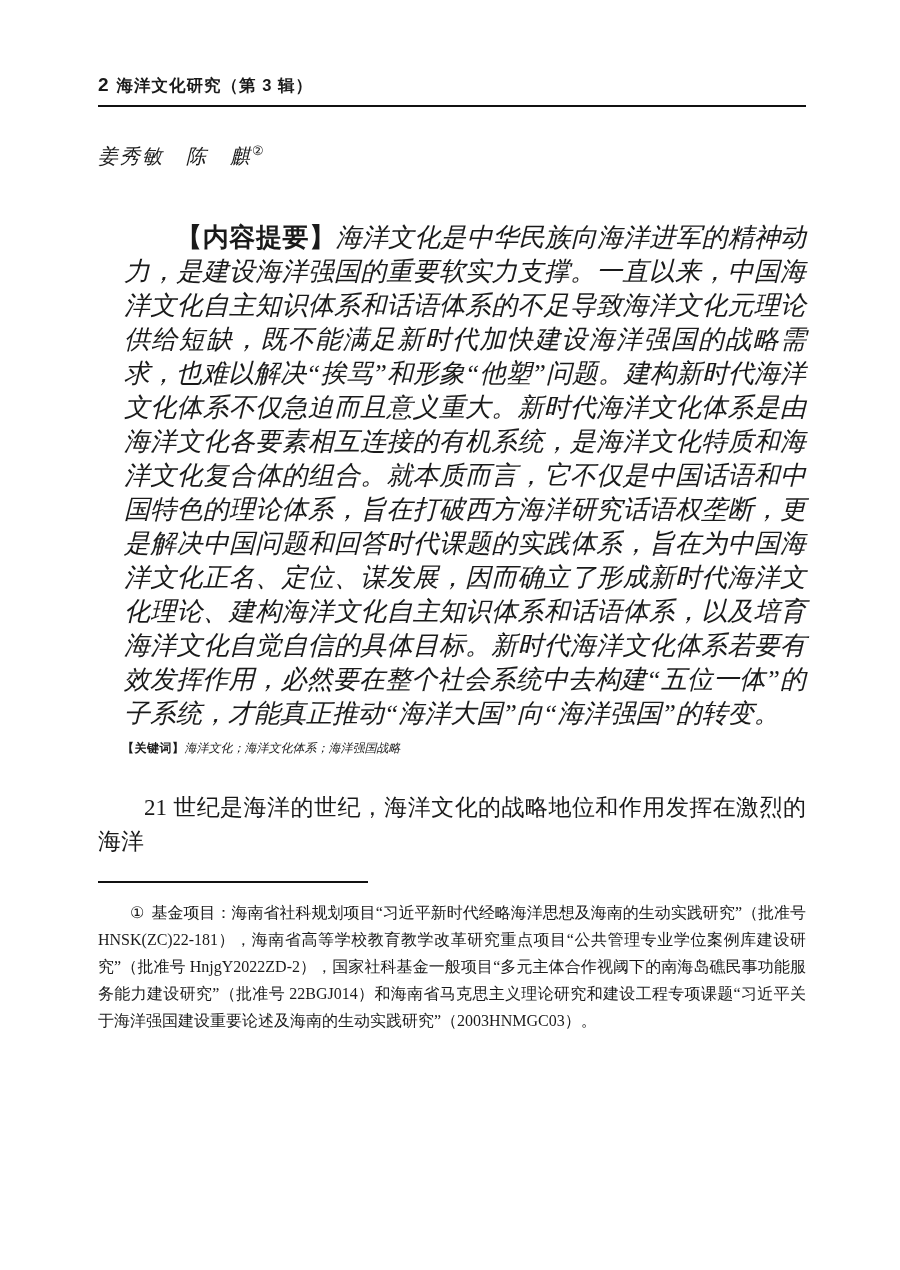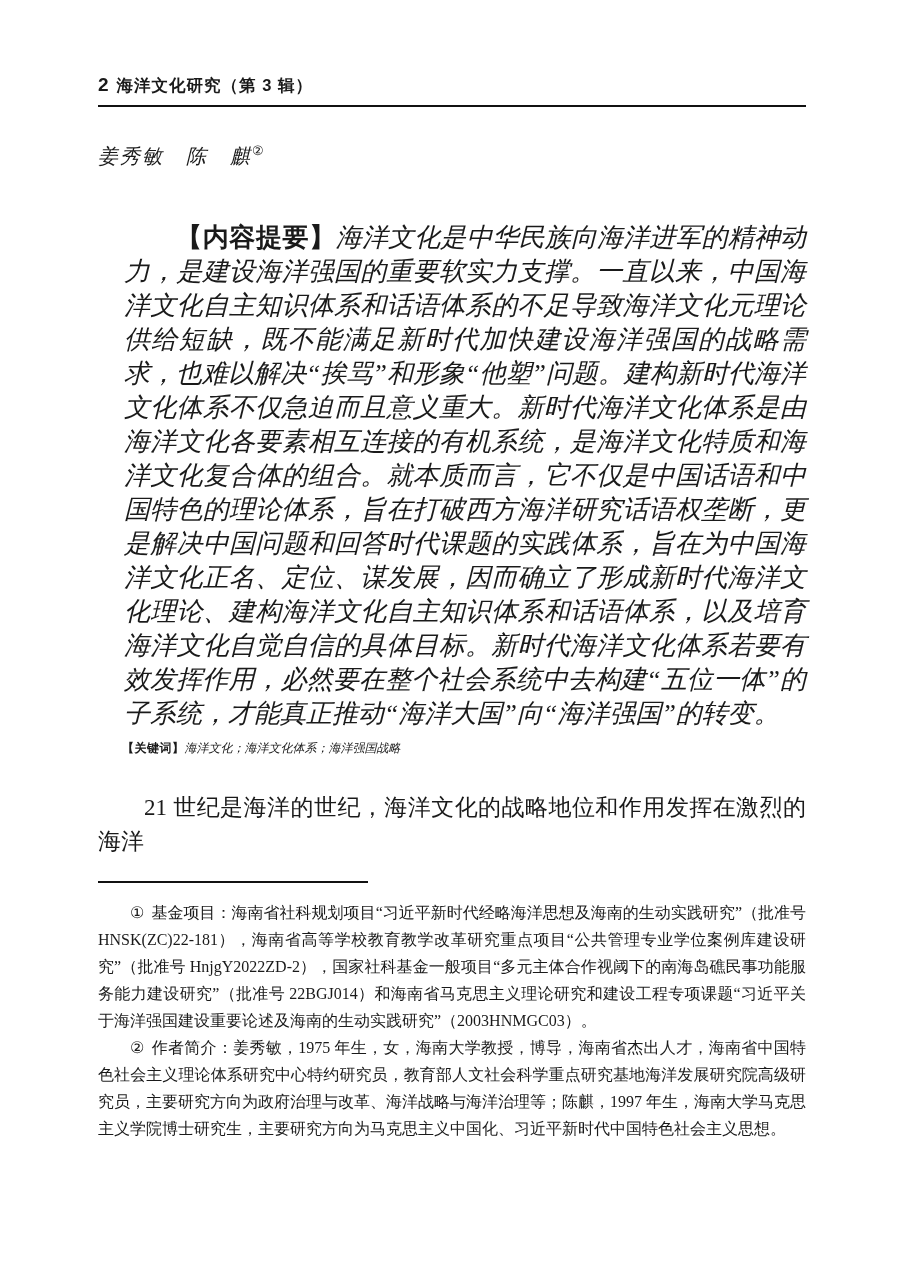--- a/index.html
+++ b/index.html
@@ -118,7 +118,6 @@
 
   <div class="footnotes">
     <p class="footnote"><span class="fn-marker">①</span><span>基金项目：海南省社科规划项目“习近平新时代经略海洋思想及海南的生动实践研究”（批准号 HNSK(ZC)22-181），海南省高等学校教育教学改革研究重点项目“公共管理专业学位案例库建设研究”（批准号 HnjgY2022ZD-2），国家社科基金一般项目“多元主体合作视阈下的南海岛礁民事功能服务能力建设研究”（批准号 22BGJ014）和海南省马克思主义理论研究和建设工程专项课题“习近平关于海洋强国建设重要论述及海南的生动实践研究”（2003HNMGC03）。</span></p>
-    <p class="footnote"><span class="fn-marker">②</span><span>作者简介：姜秀敏，1975 年生，女，海南大学教授，博导，海南省杰出人才，海南省中国特色社会主义理论体系研究中心特约研究员，教育部人文社会科学重点研究基地海洋发展研究院高级研究员，主要研究方向为政府治理与改革、海洋战略与海洋治理等；陈麒，1997 年生，海南大学马克思主义学院博士研究生，主要研究方向为马克思主义中国化、习近平新时代中国特色社会主义思想。</span></p>
   </div>
 
 </div>

